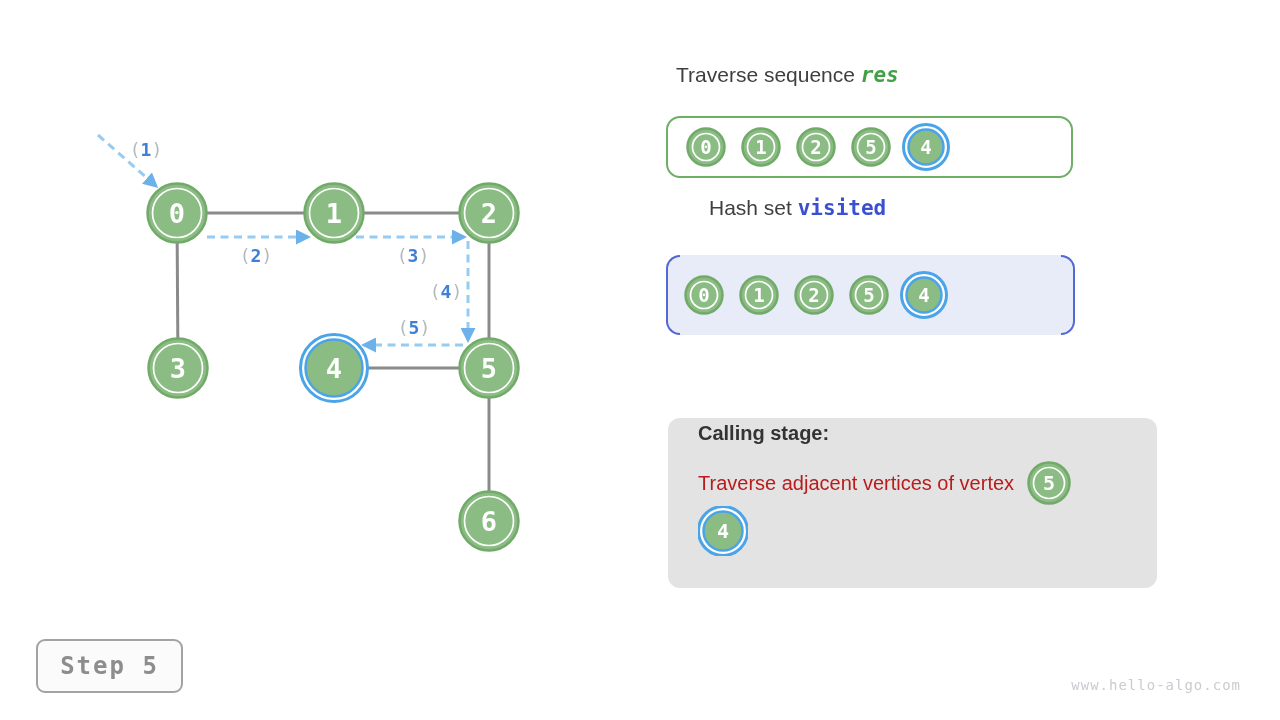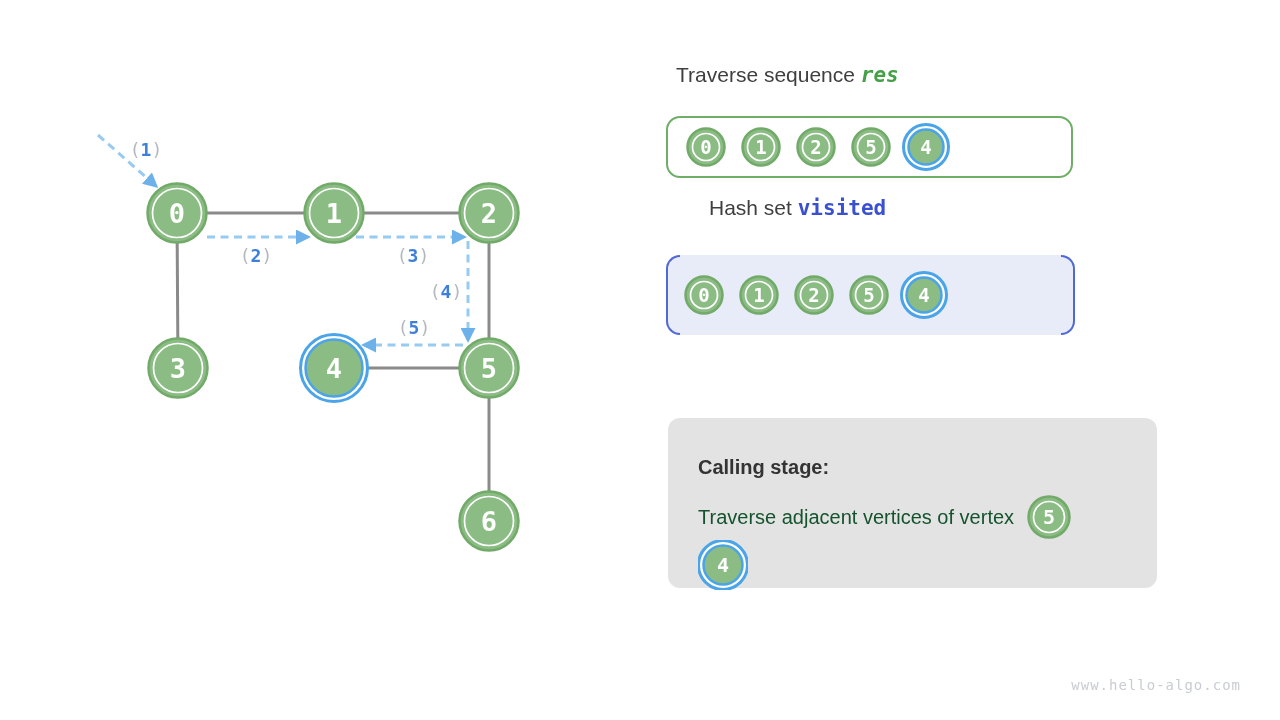--- a/index.html
+++ b/index.html
@@ -43,7 +43,7 @@
   #calling-box{
     position:absolute;left:668px;top:418px;width:489px;height:170px;
     background:#e3e3e3;border-radius:12px;box-sizing:border-box;
-    padding:38px 0 0 30px;
+    padding:4px 0 0 30px;
   }
   #calling-title{font-size:20px;font-weight:bold;color:#333333;margin-bottom:14px;}
   .calling-line{

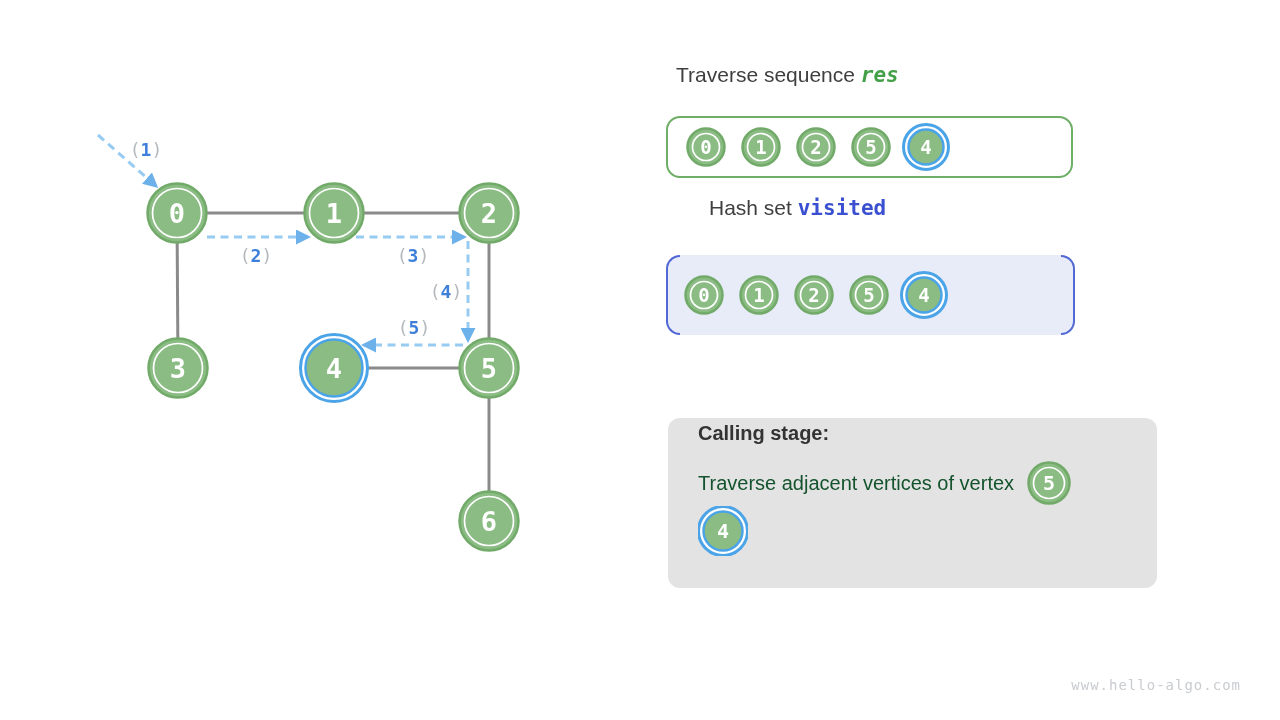--- a/index.html
+++ b/index.html
@@ -48,7 +48,7 @@
   #calling-title{font-size:20px;font-weight:bold;color:#333333;margin-bottom:14px;}
   .calling-line{
     display:flex;align-items:center;height:48px;
-    font-size:20px;color:#14532d;gap:10px;white-space:nowrap;
+    font-size:20px;color:#b91c1c;gap:10px;white-space:nowrap;
   }
   #step-btn{
     position:absolute;left:36px;top:639px;width:147px;height:54px;

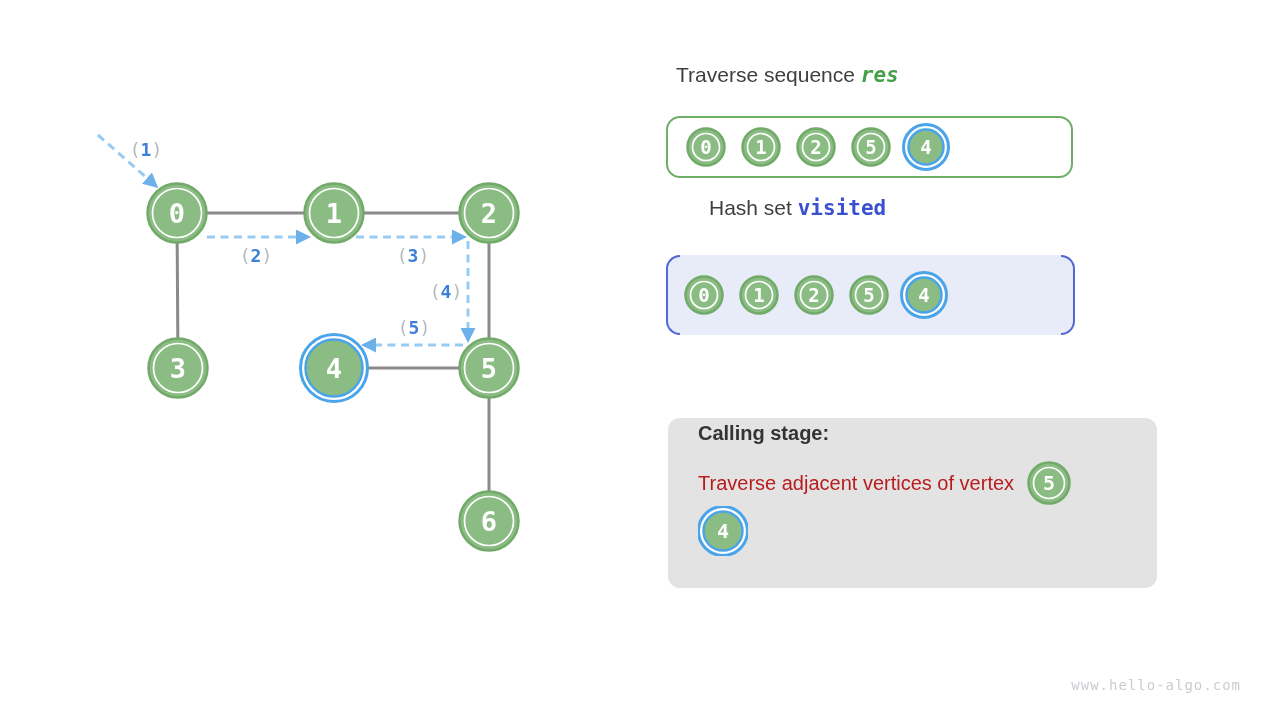--- a/index.html
+++ b/index.html
@@ -250,6 +250,7 @@
       </div>
   </div>
 
+  <div id="step-btn">Step 5</div>
 
   <div id="watermark">www.hello-algo.com</div>
 

